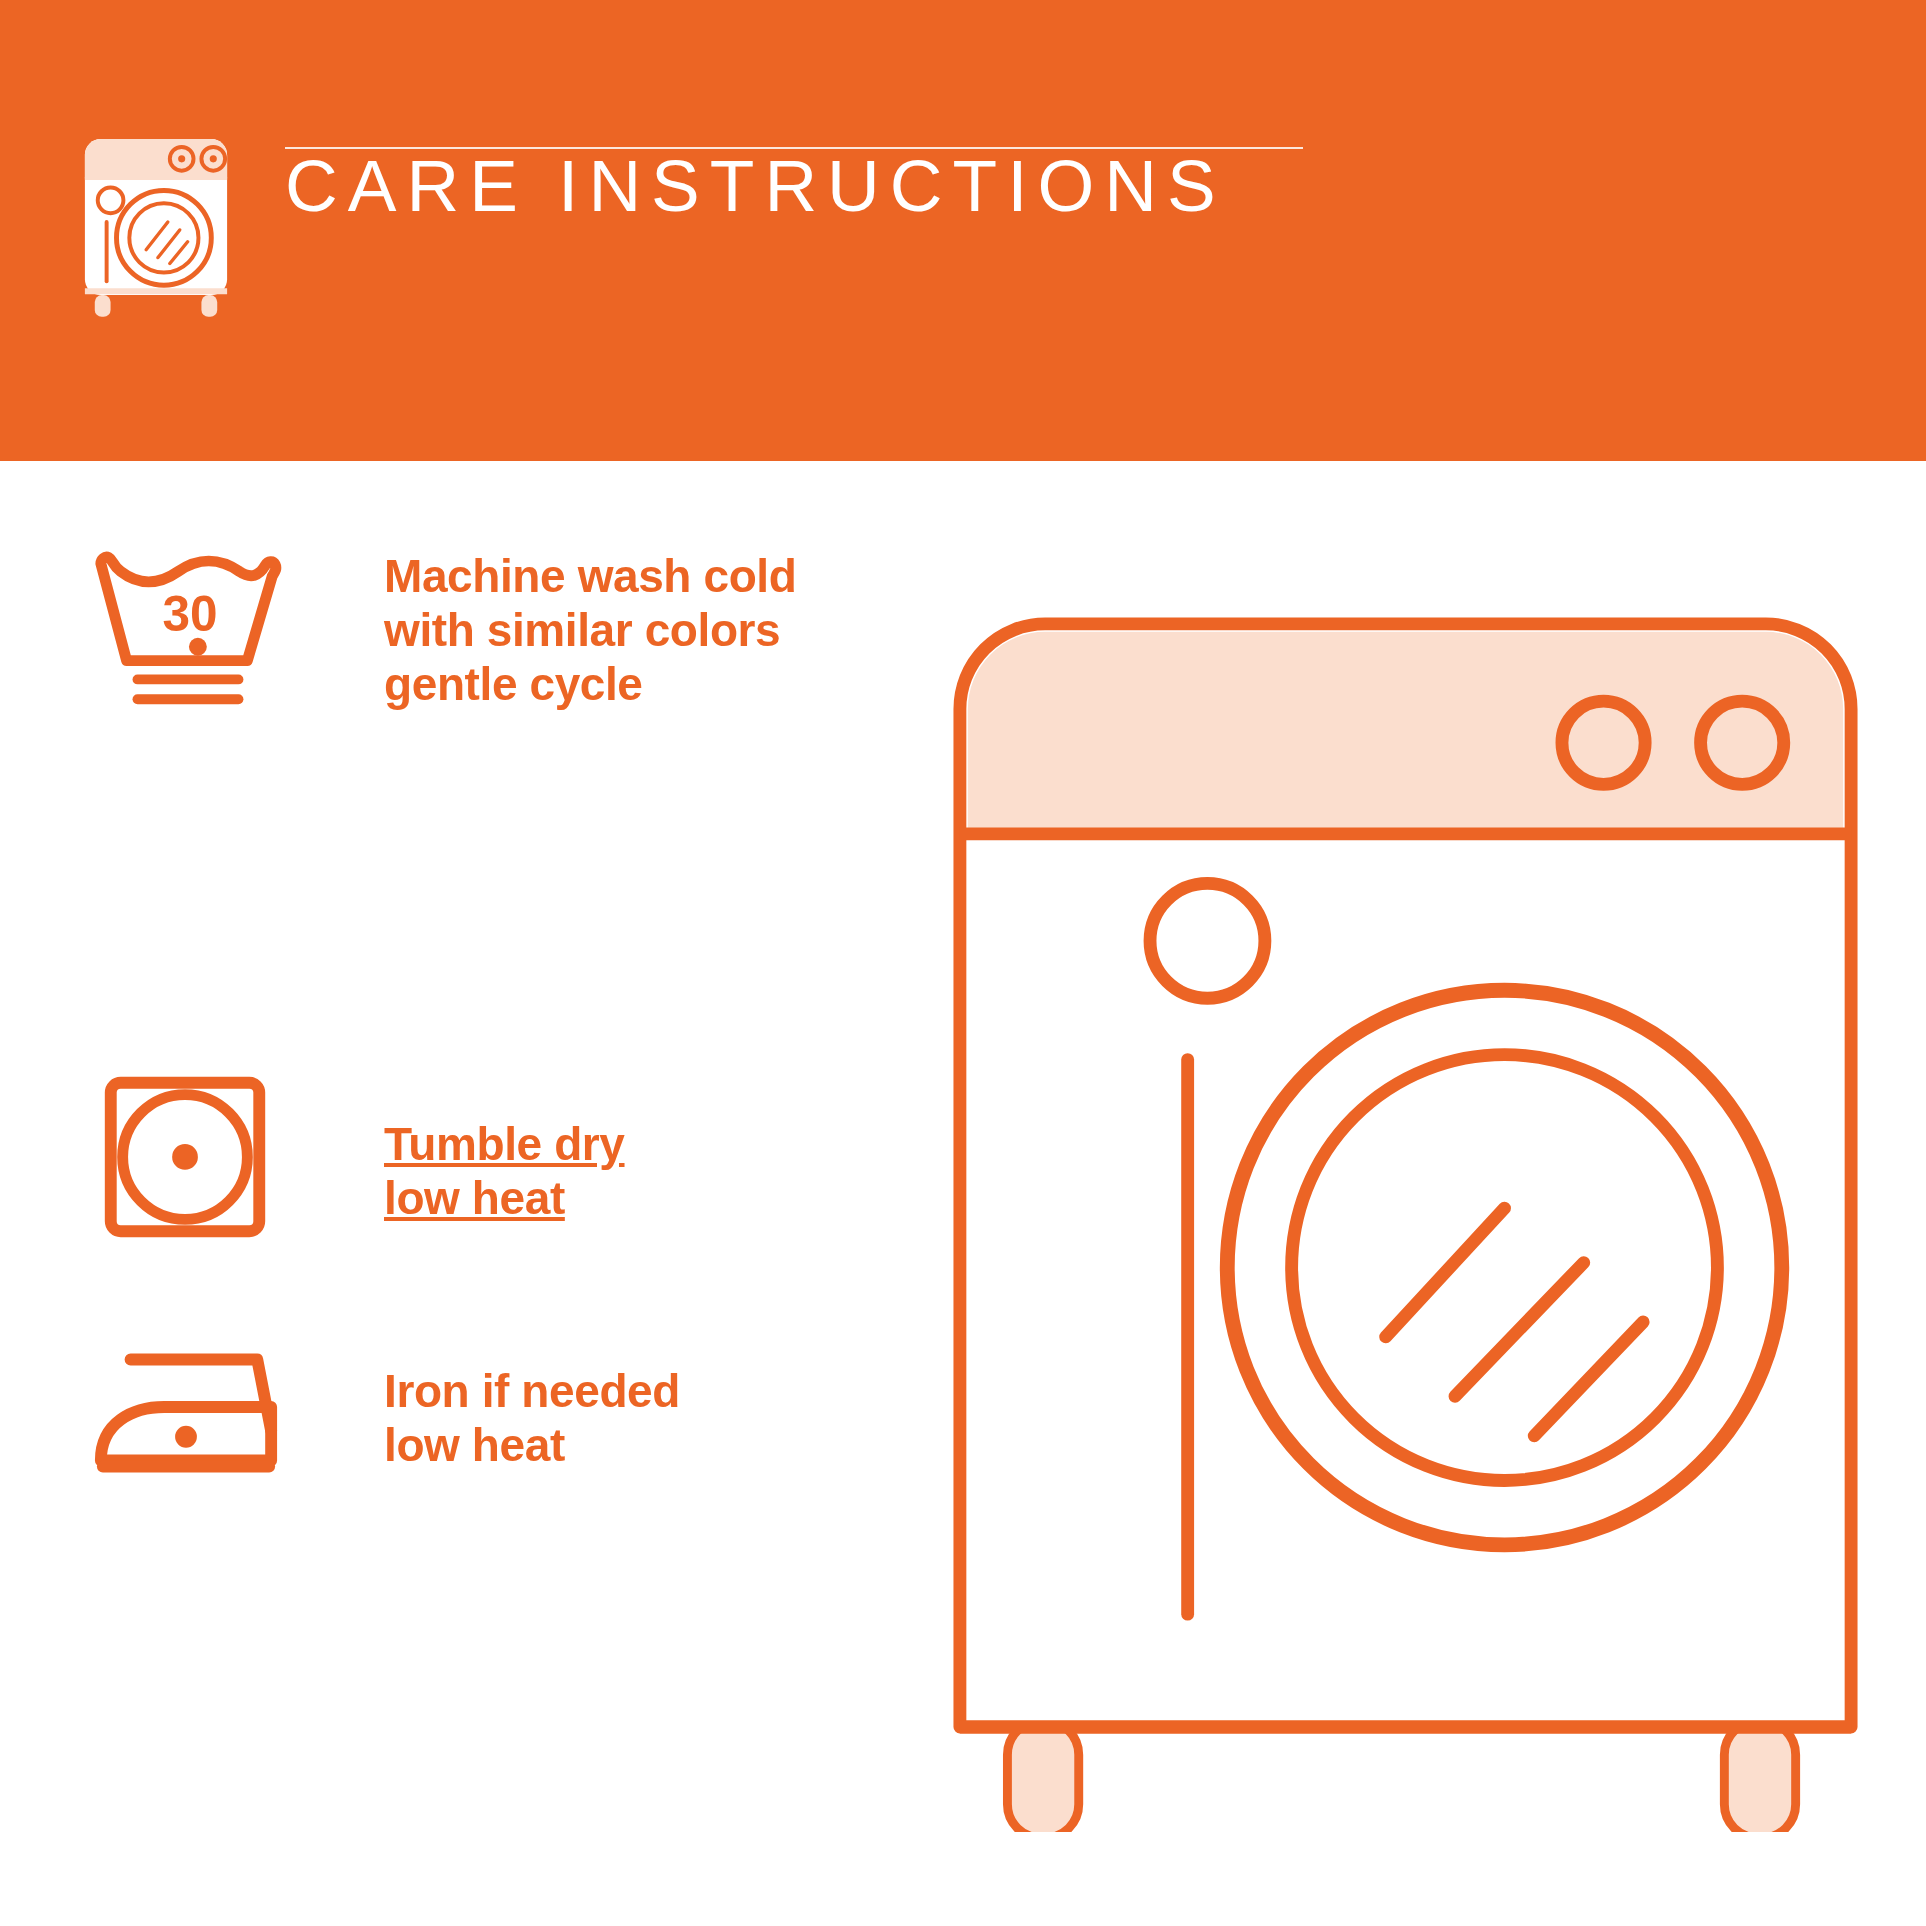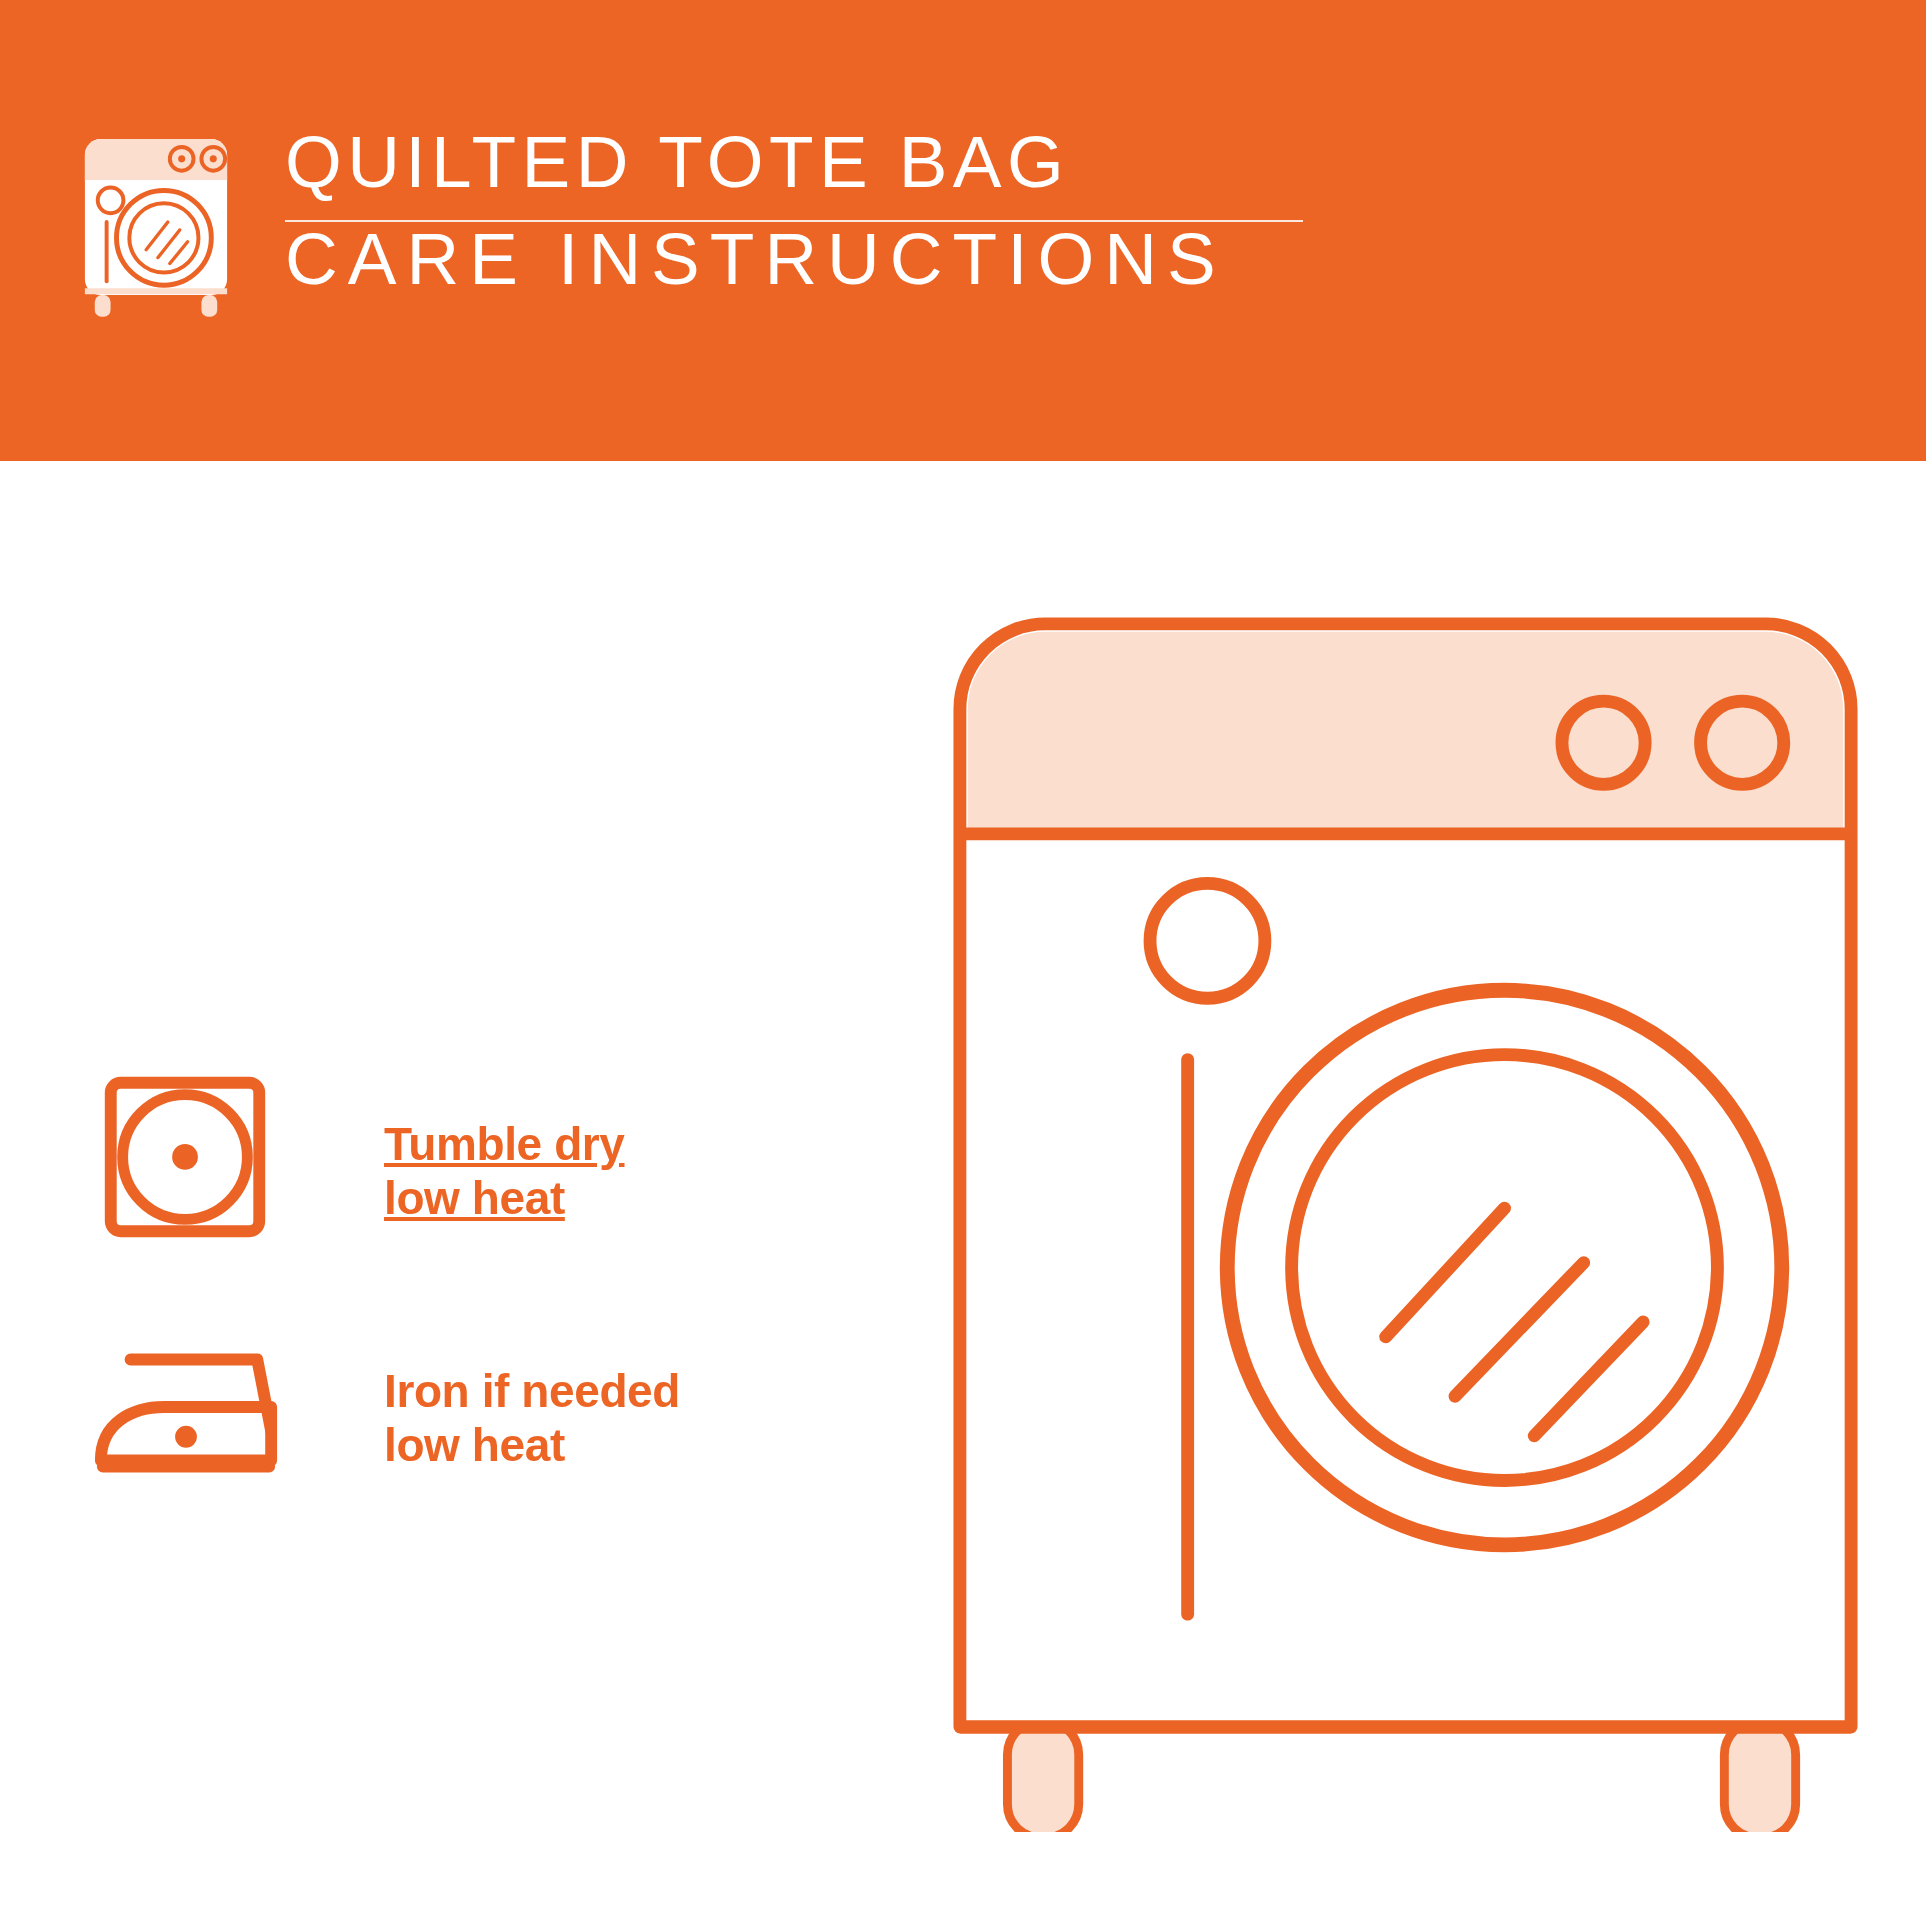--- a/index.html
+++ b/index.html
@@ -103,7 +103,6 @@
     </div>
 
     <div id="header-text">
-      <div id="title-main">QUILTED TOTE BAG</div>
       <div id="title-rule"></div>
       <div id="title-sub">CARE INSTRUCTIONS</div>
     </div>

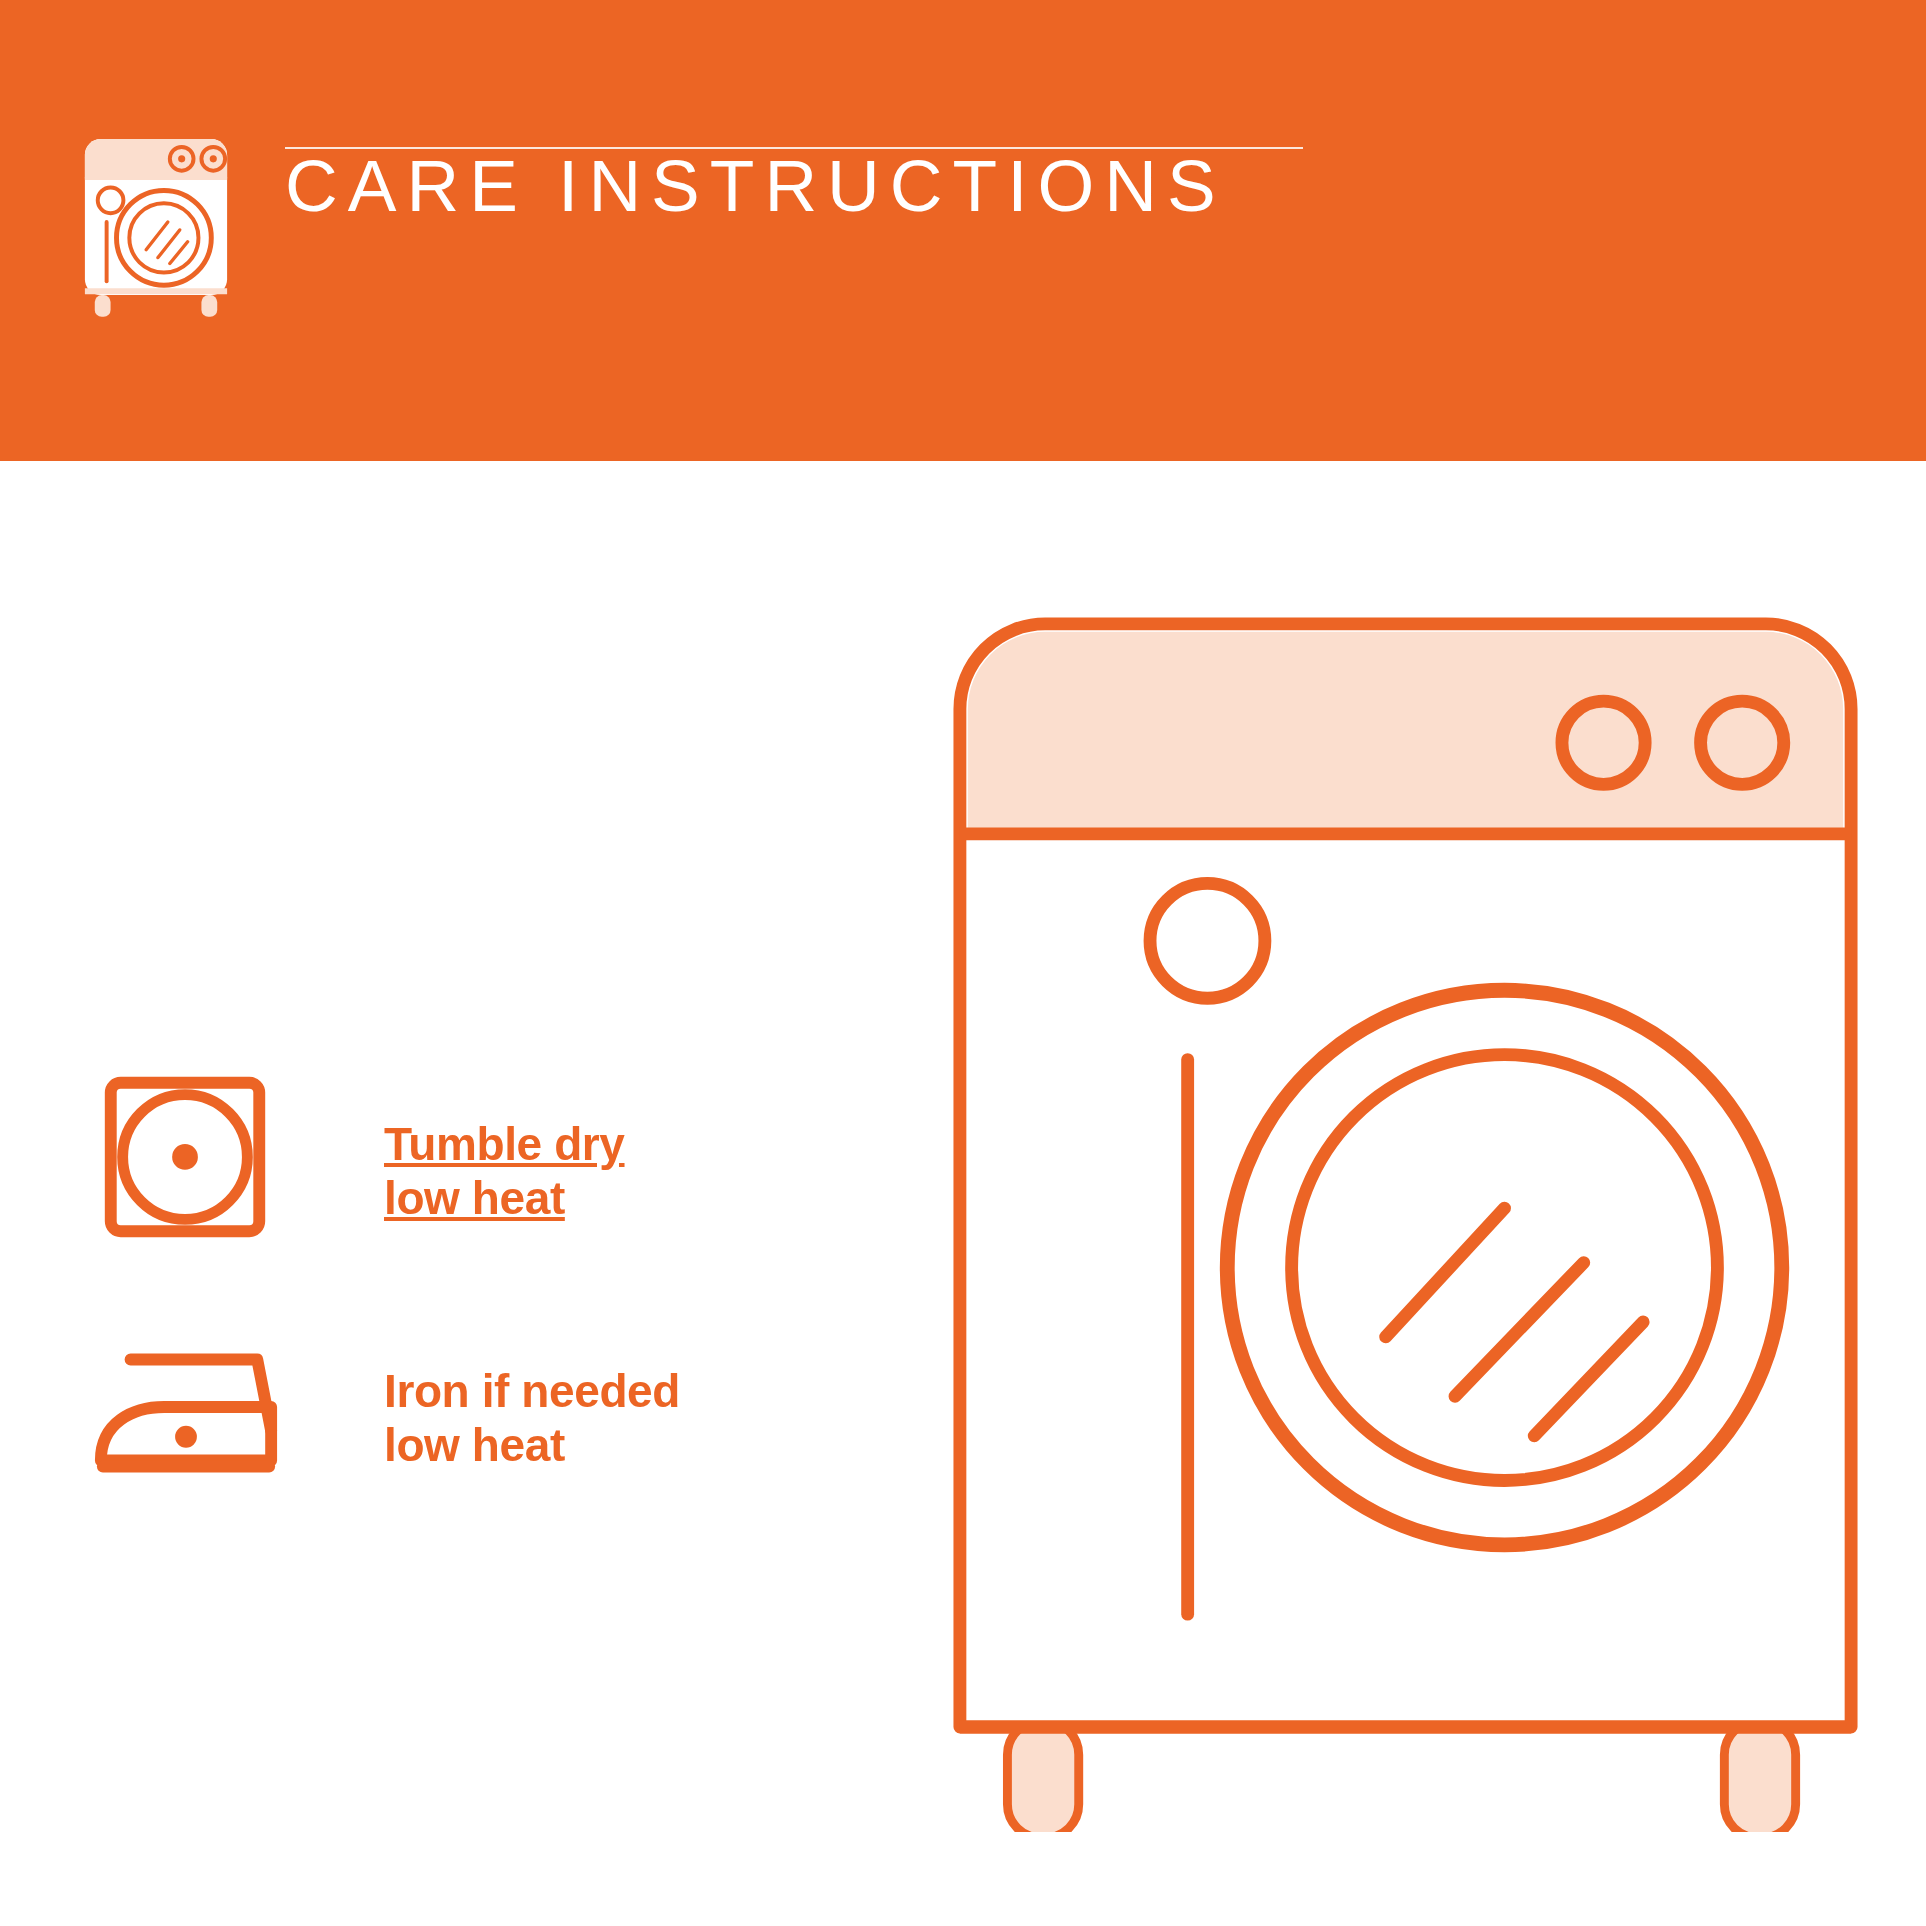--- a/index.html
+++ b/index.html
@@ -110,6 +110,30 @@
 
   <div id="care-list">
 
+    <div class="care-row" style="top:59px;">
+      <div class="care-icon">
+        <svg viewBox="0 0 200 200" width="198" height="198" xmlns="http://www.w3.org/2000/svg">
+
+          <path d="M14 44 C14 40 18 36 22 38 C26 40 26 46 34 52
+                   C52 66 72 66 92 52
+                   C112 38 134 38 154 52
+                   C166 60 174 56 180 46
+                   C183 41 188 41 190 45
+                   C192 49 190 52 187 57
+                   L162 142 L40 142 Z" fill="none" stroke="#EC6425" stroke-width="11" stroke-linecap="round" stroke-linejoin="round"></path>
+
+          <text x="104" y="112" font-family="Liberation Sans, sans-serif" font-size="50" font-weight="bold" fill="#EC6425" text-anchor="middle">30</text>
+
+          <circle cx="112" cy="128" r="9" fill="#EC6425"></circle>
+
+          <rect x="46" y="156" width="112" height="10" rx="5" fill="#EC6425"></rect>
+          <rect x="46" y="176" width="112" height="10" rx="5" fill="#EC6425"></rect>
+        </svg>
+      </div>
+      <div class="care-text" style="top:30px;">Machine wash cold
+with similar colors
+gentle cycle</div>
+    </div>
 
 
     <div class="care-row" style="top:594px;">

